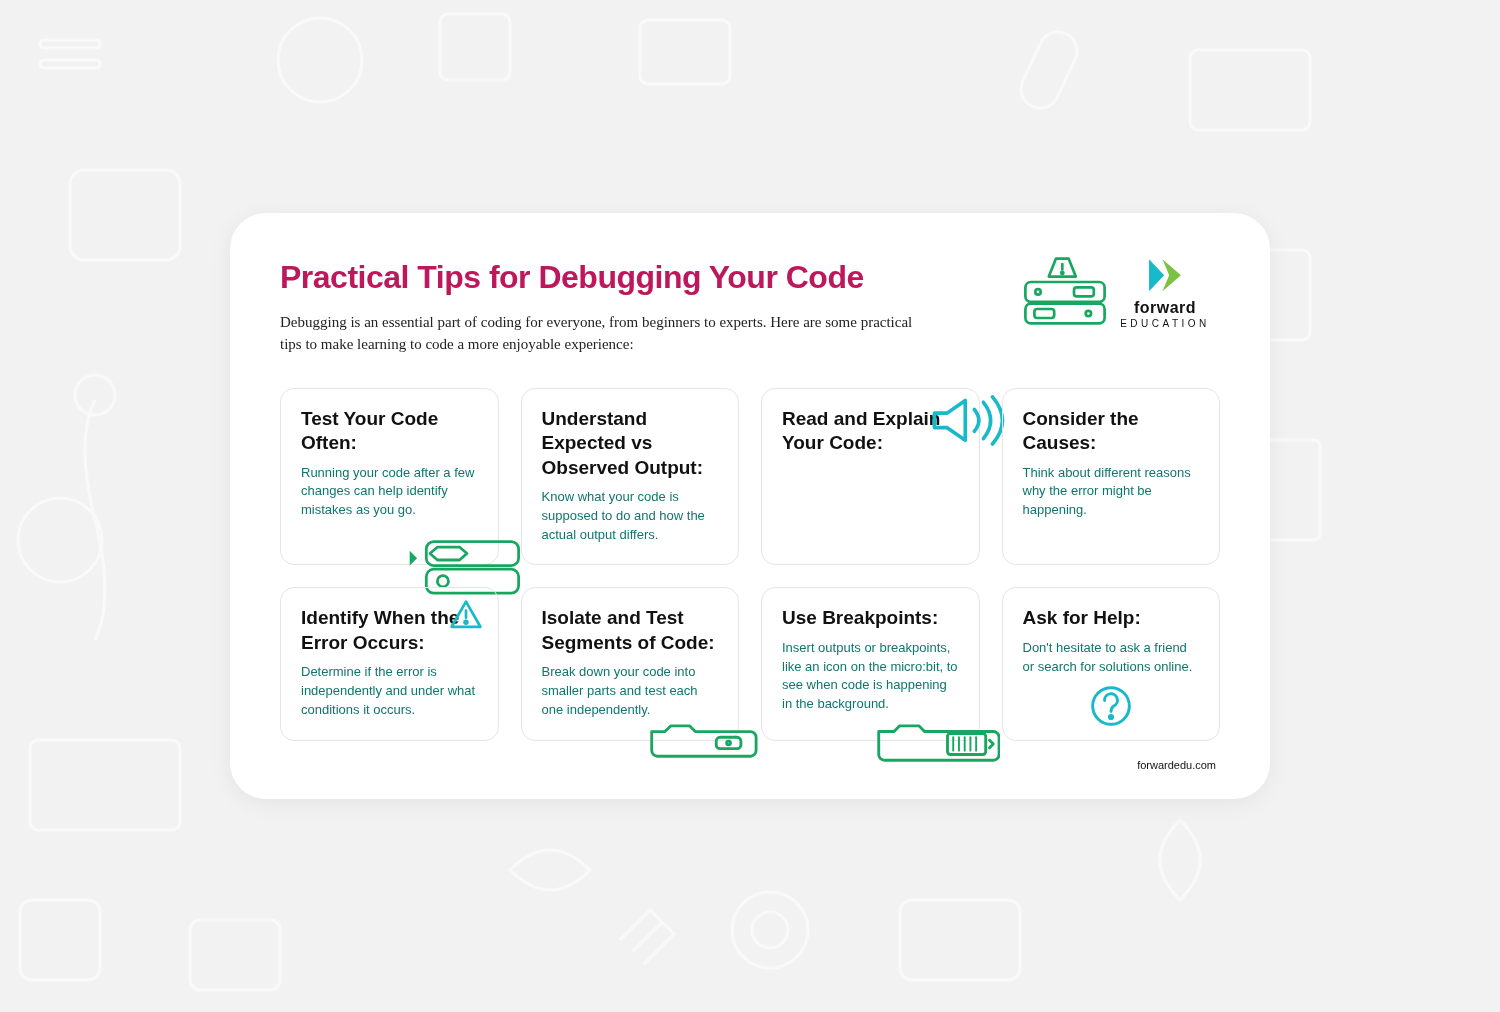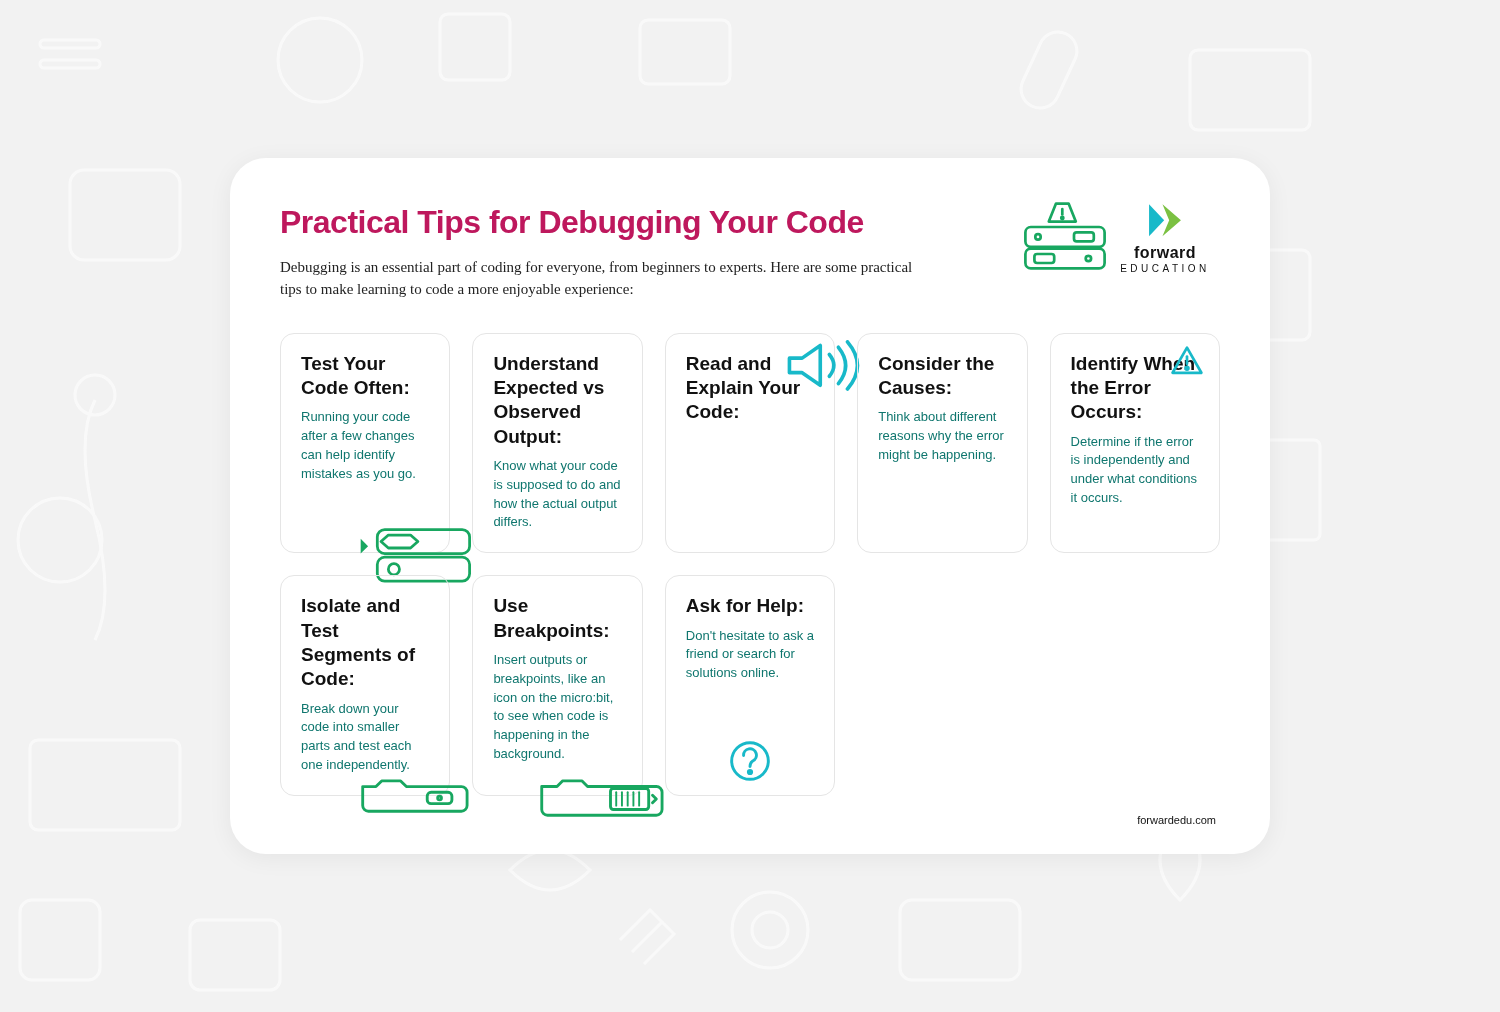--- a/index.html
+++ b/index.html
@@ -62,7 +62,7 @@
 
     .grid {
       display: grid;
-      grid-template-columns: repeat(5, 1fr);
+      grid-template-columns: repeat(4, 1fr);
       gap: 22px 22px;
       margin-bottom: 18px;
     }

